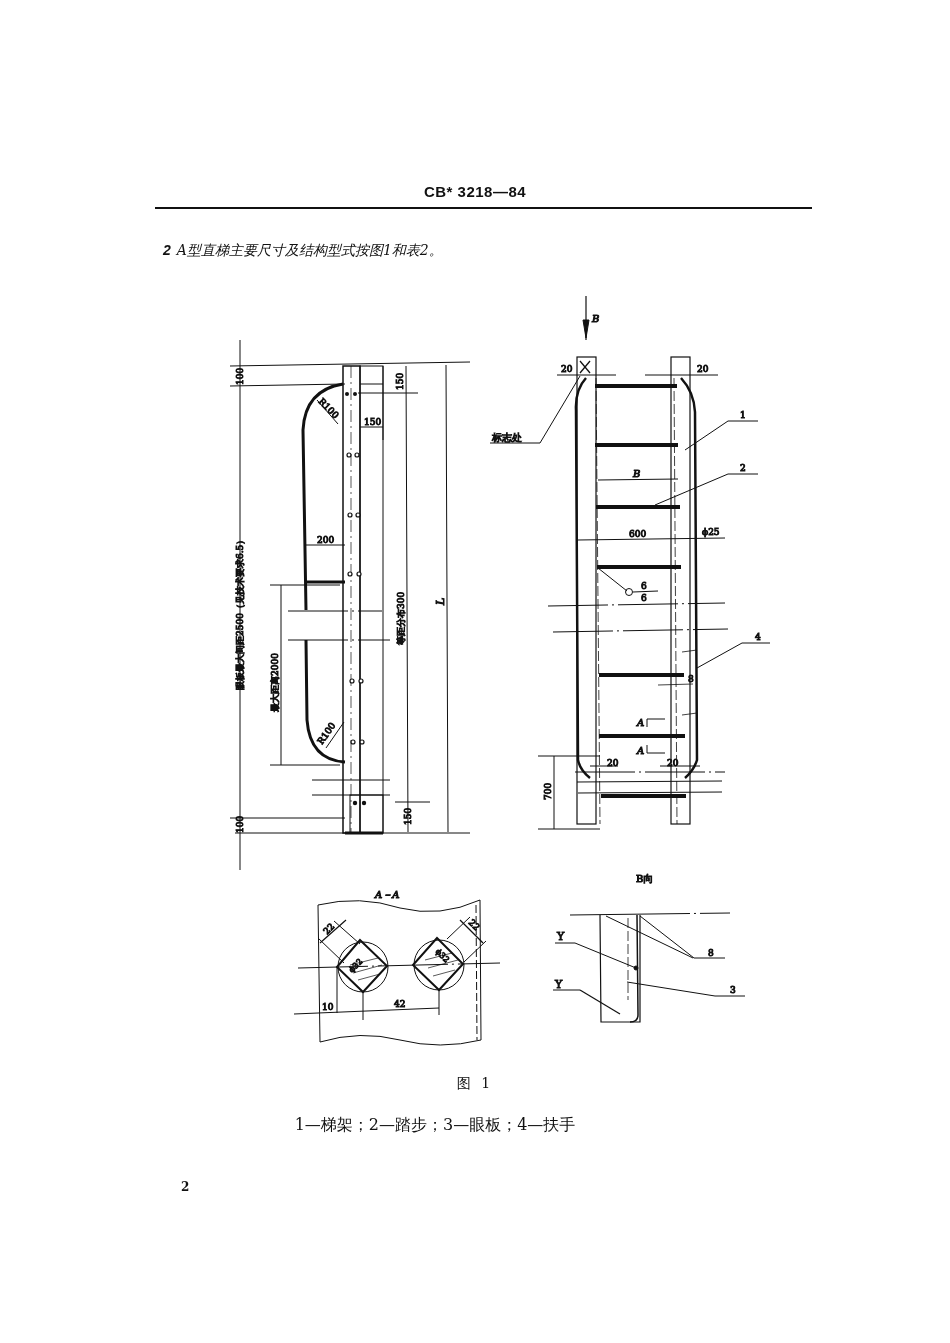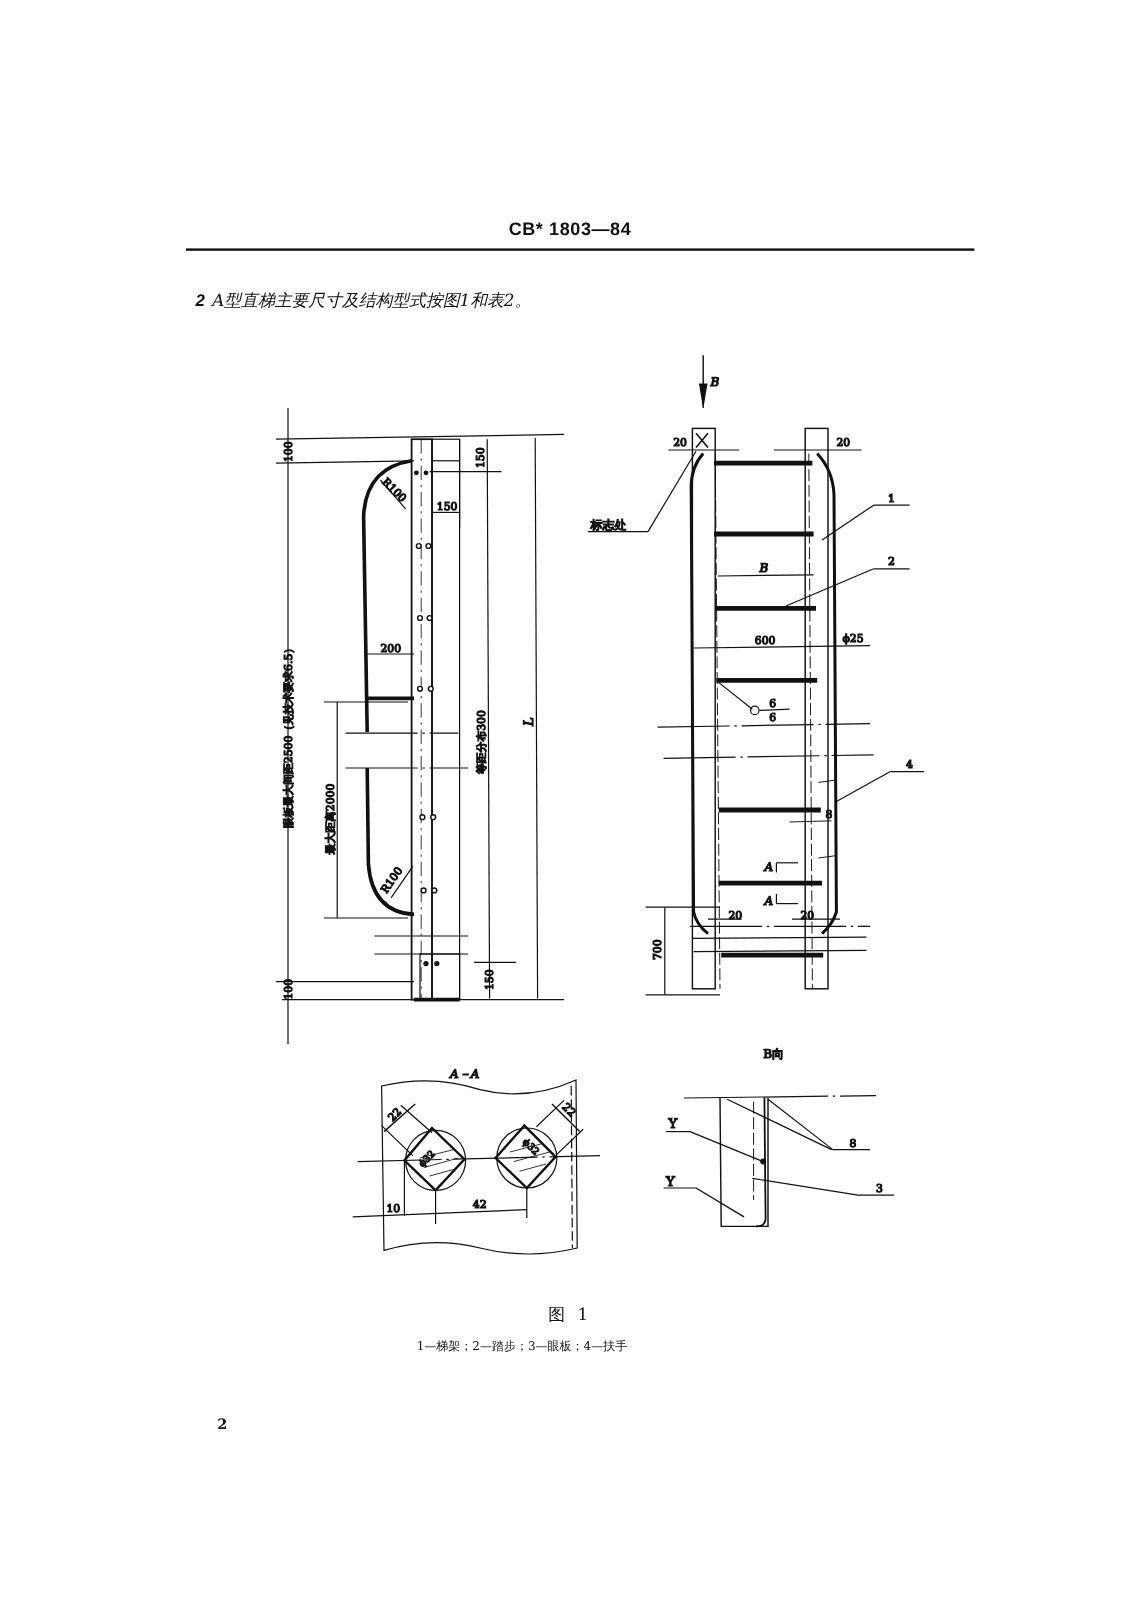--- a/index.html
+++ b/index.html
@@ -20,7 +20,7 @@
 </head>
 <body>
 
-<div class="std-code">CB* 1803—84</div>
+<div class="std-code">CB* 3218—84</div>
 <div class="rule"></div>
 
 <div class="clause">

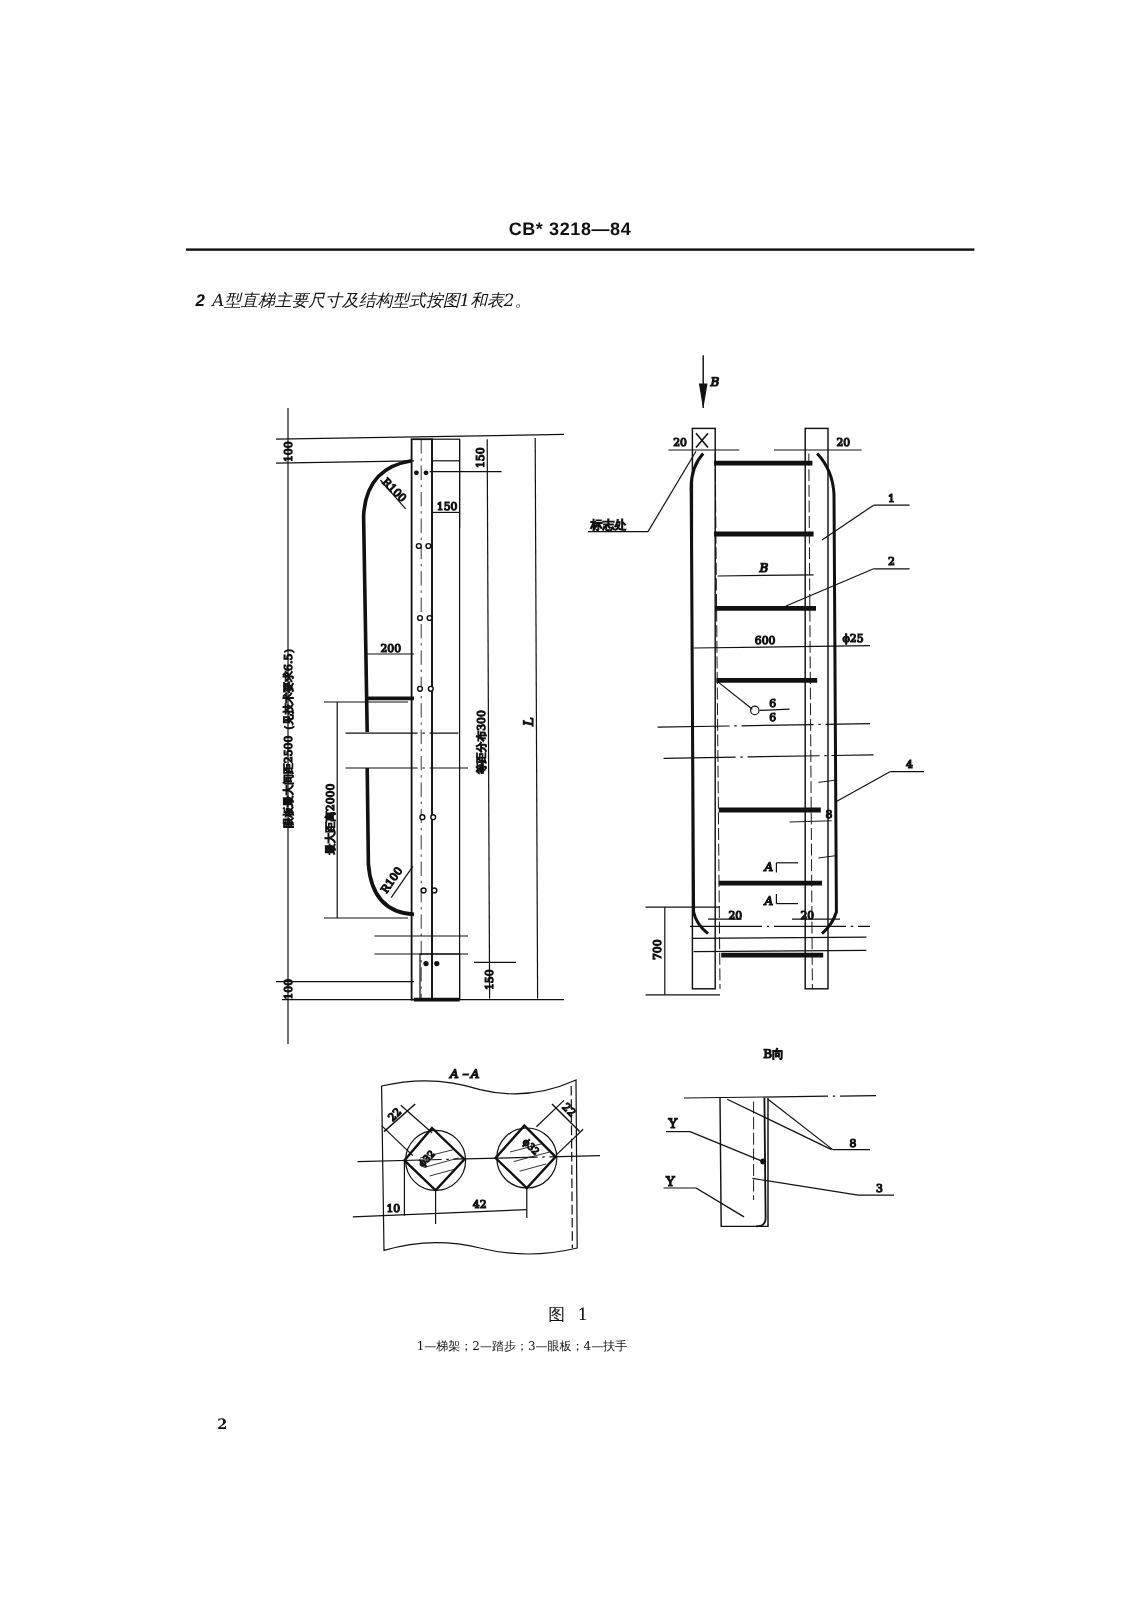--- a/index.html
+++ b/index.html
@@ -13,7 +13,7 @@
   .clause .num { font-weight: bold; margin-right: 6px; font-family: "Liberation Sans", sans-serif; }
   svg.drawing { position: absolute; left: 0; top: 0; }
   svg text { font-family: "DejaVu Serif", "Liberation Serif", serif; fill: #111; }
-  .fig-title { position: absolute; left: 0; width: 950px; top: 1075px; text-align: center; font-size: 14px; letter-spacing: 3px; margin-top: 12px; }
+  .fig-title { position: absolute; left: 0; width: 950px; top: 1075px; text-align: center; font-size: 14px; letter-spacing: 3px; }
   .fig-legend { position: absolute; left: 0; width: 870px; top: 1115px; text-align: center; font-size: 10px; }
   .page-num { position: absolute; left: 181px; top: 1180px; font-size: 12px; font-weight: bold; }
 </style>

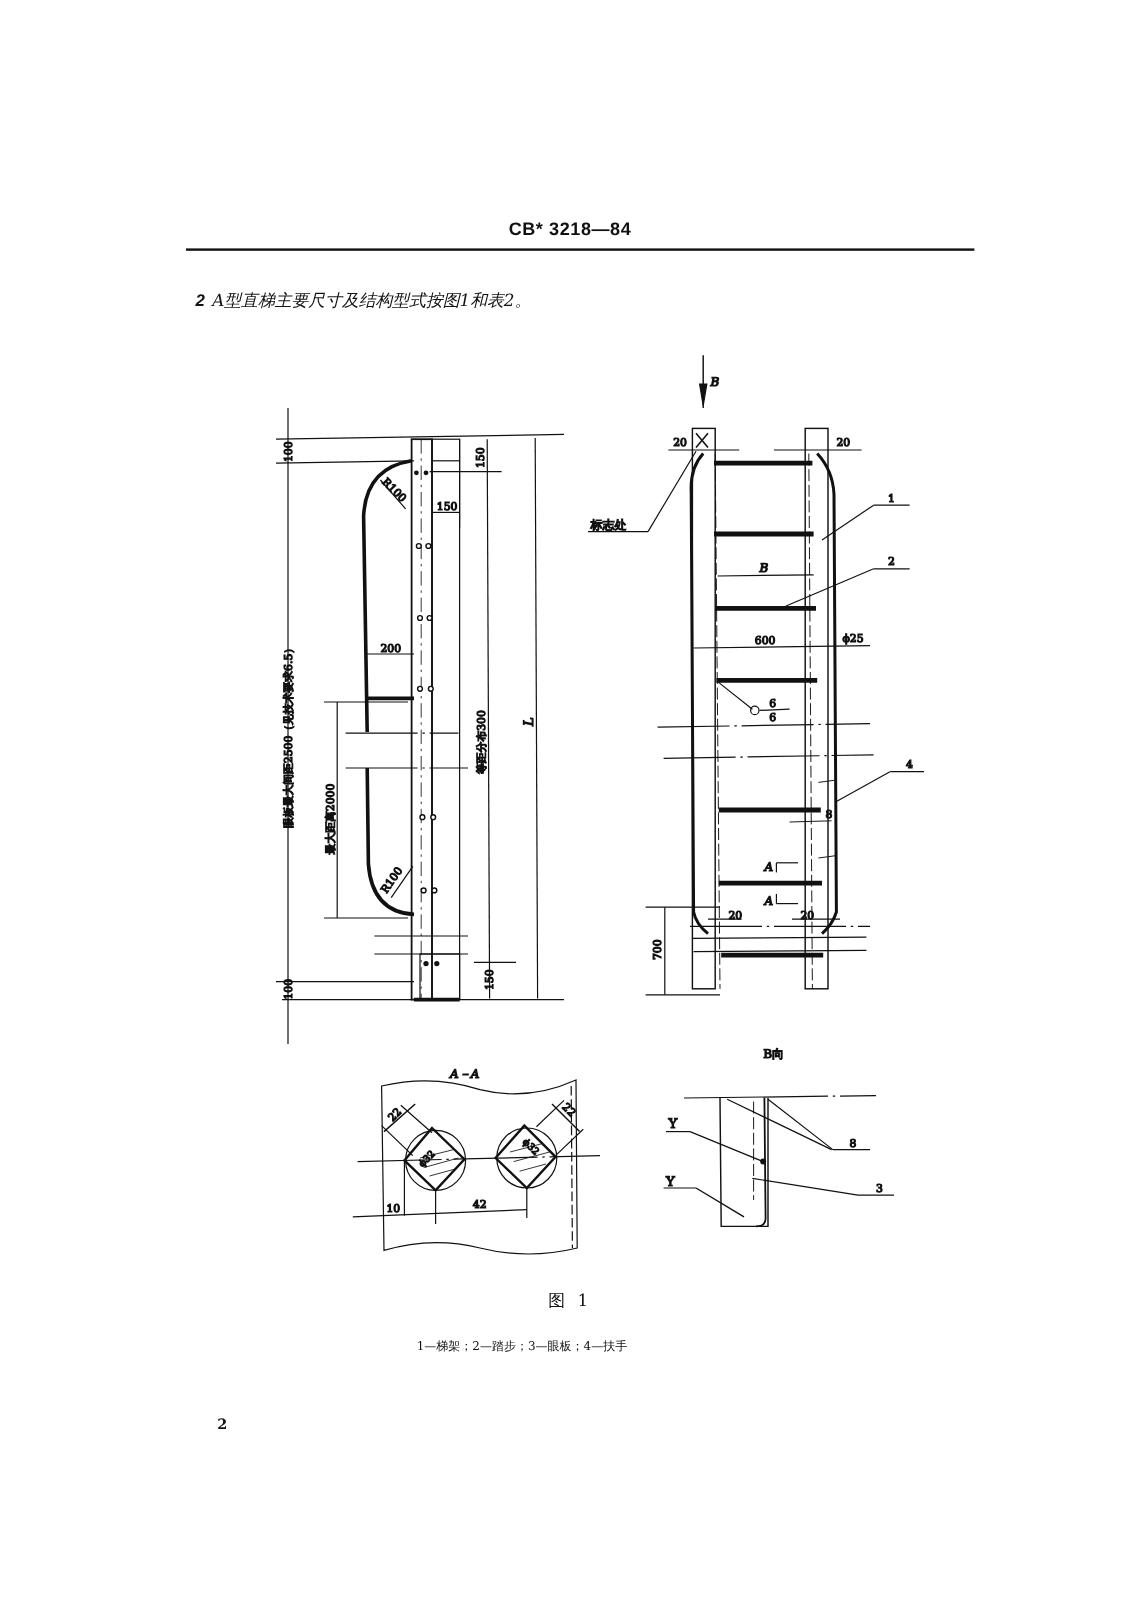--- a/index.html
+++ b/index.html
@@ -14,7 +14,7 @@
   svg.drawing { position: absolute; left: 0; top: 0; }
   svg text { font-family: "DejaVu Serif", "Liberation Serif", serif; fill: #111; }
   .fig-title { position: absolute; left: 0; width: 950px; top: 1075px; text-align: center; font-size: 14px; letter-spacing: 3px; }
-  .fig-legend { position: absolute; left: 0; width: 870px; top: 1115px; text-align: center; font-size: 10px; }
+  .fig-legend { position: absolute; left: 0; width: 870px; top: 1115px; text-align: center; font-size: 16px; }
   .page-num { position: absolute; left: 181px; top: 1180px; font-size: 12px; font-weight: bold; }
 </style>
 </head>

